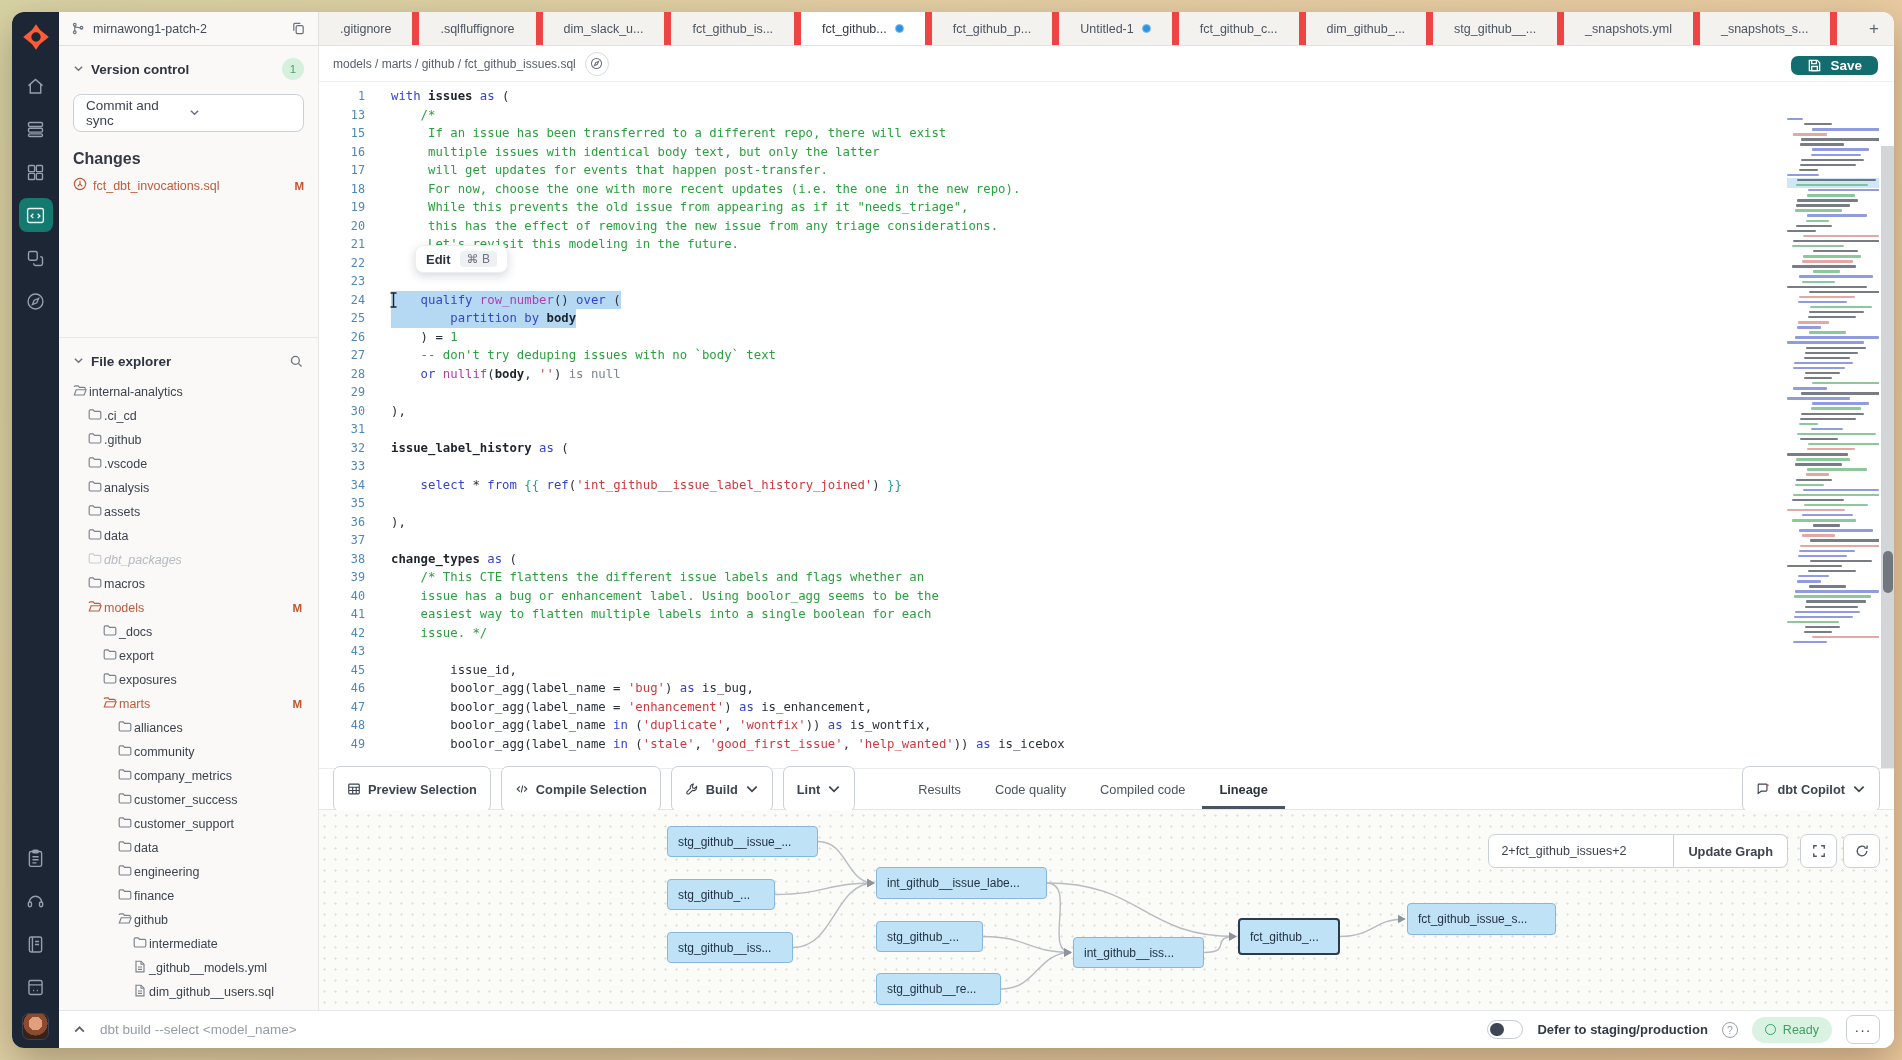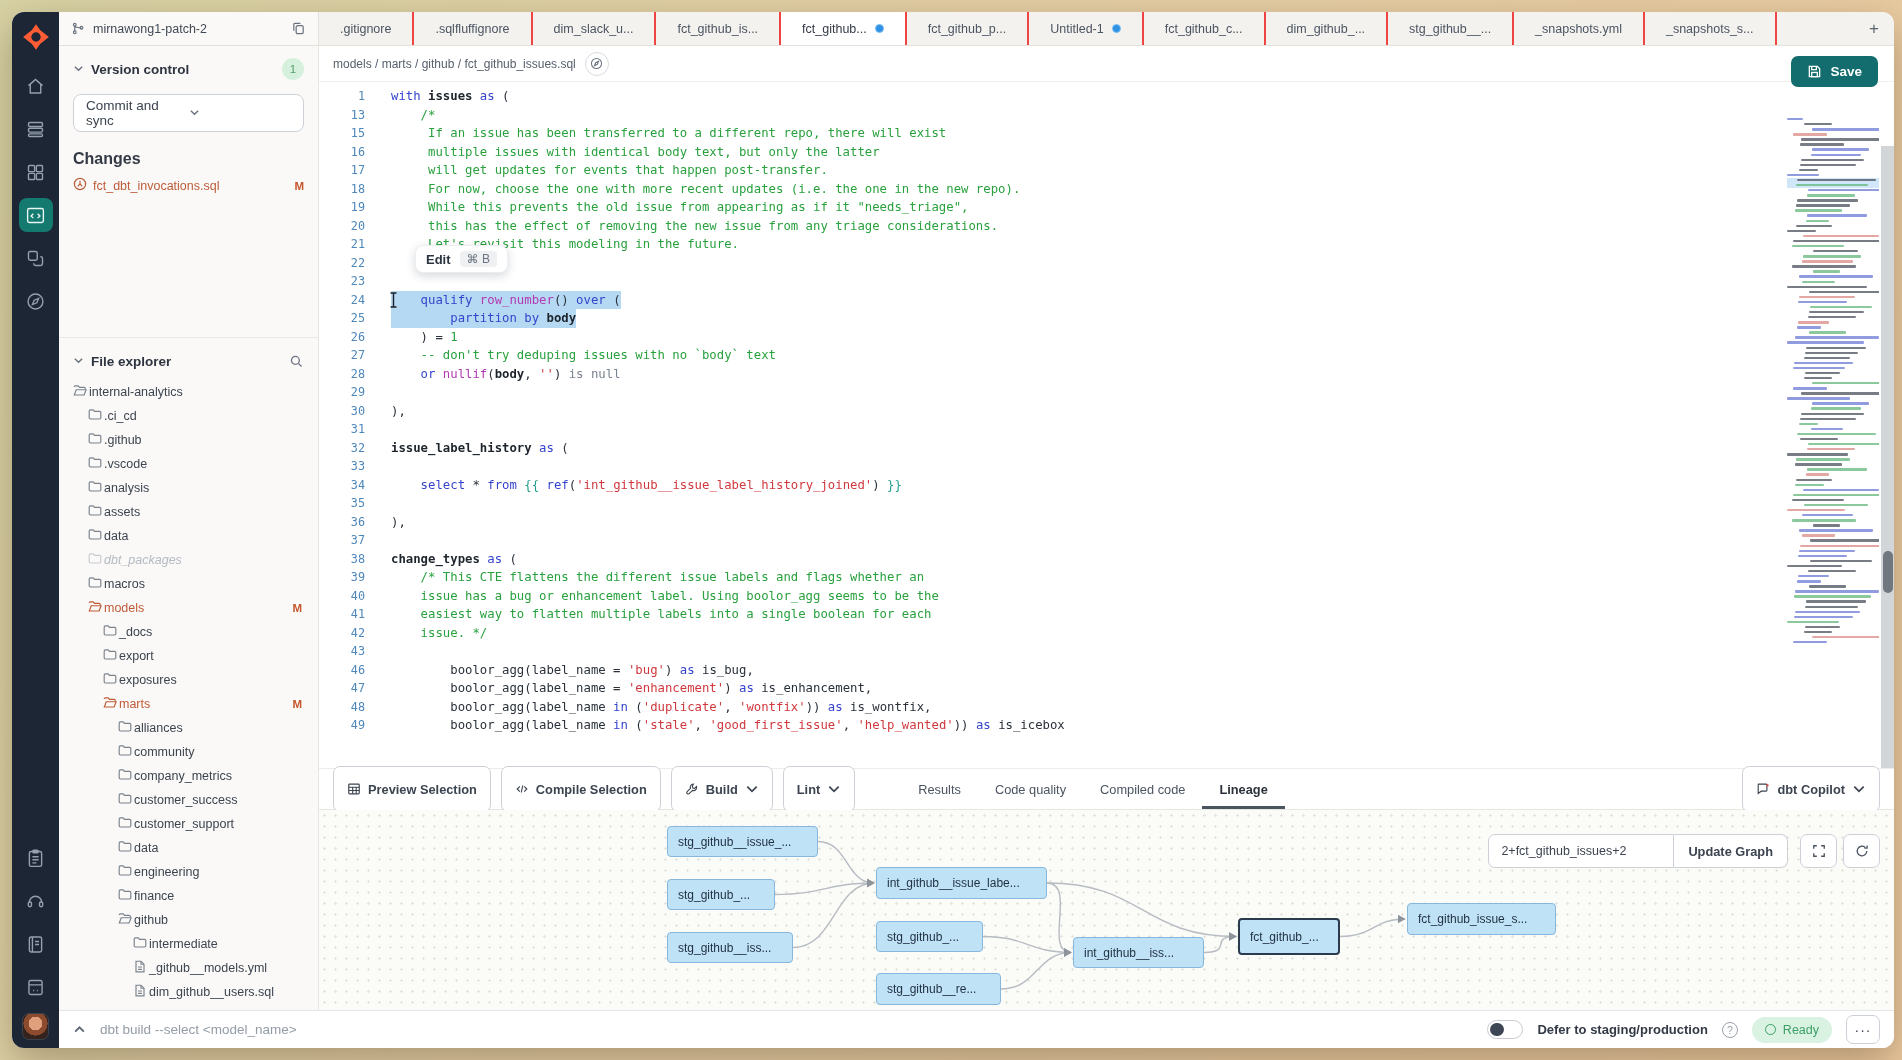--- a/index.html
+++ b/index.html
@@ -25,7 +25,7 @@
   .branch-chip svg{width:15px;height:15px;color:#68727e;flex:none;}
   .branch-label{font-size:12.5px;color:#414a56;flex:1;white-space:nowrap;overflow:hidden;}
   .tabs{display:flex;flex:1;min-width:0;}
-  .tab{display:flex;align-items:center;gap:8px;padding:0 21px;border-right:2px solid #ef4444;font-size:12.5px;color:#4b5461;white-space:nowrap;cursor:pointer;}
+  .tab{display:flex;align-items:center;gap:8px;padding:0 21px;border-right:7px solid #ef4444;font-size:12.5px;color:#4b5461;white-space:nowrap;cursor:pointer;}
   .tab.active{background:#fff;color:#323945;}
   .dot{width:9px;height:9px;border-radius:50%;background:#2f90e4;border:1.5px solid #7cc0f2;flex:none;}
   .tab-plus{width:40px;display:flex;align-items:center;justify-content:center;font-size:17px;color:#5b6470;cursor:pointer;}

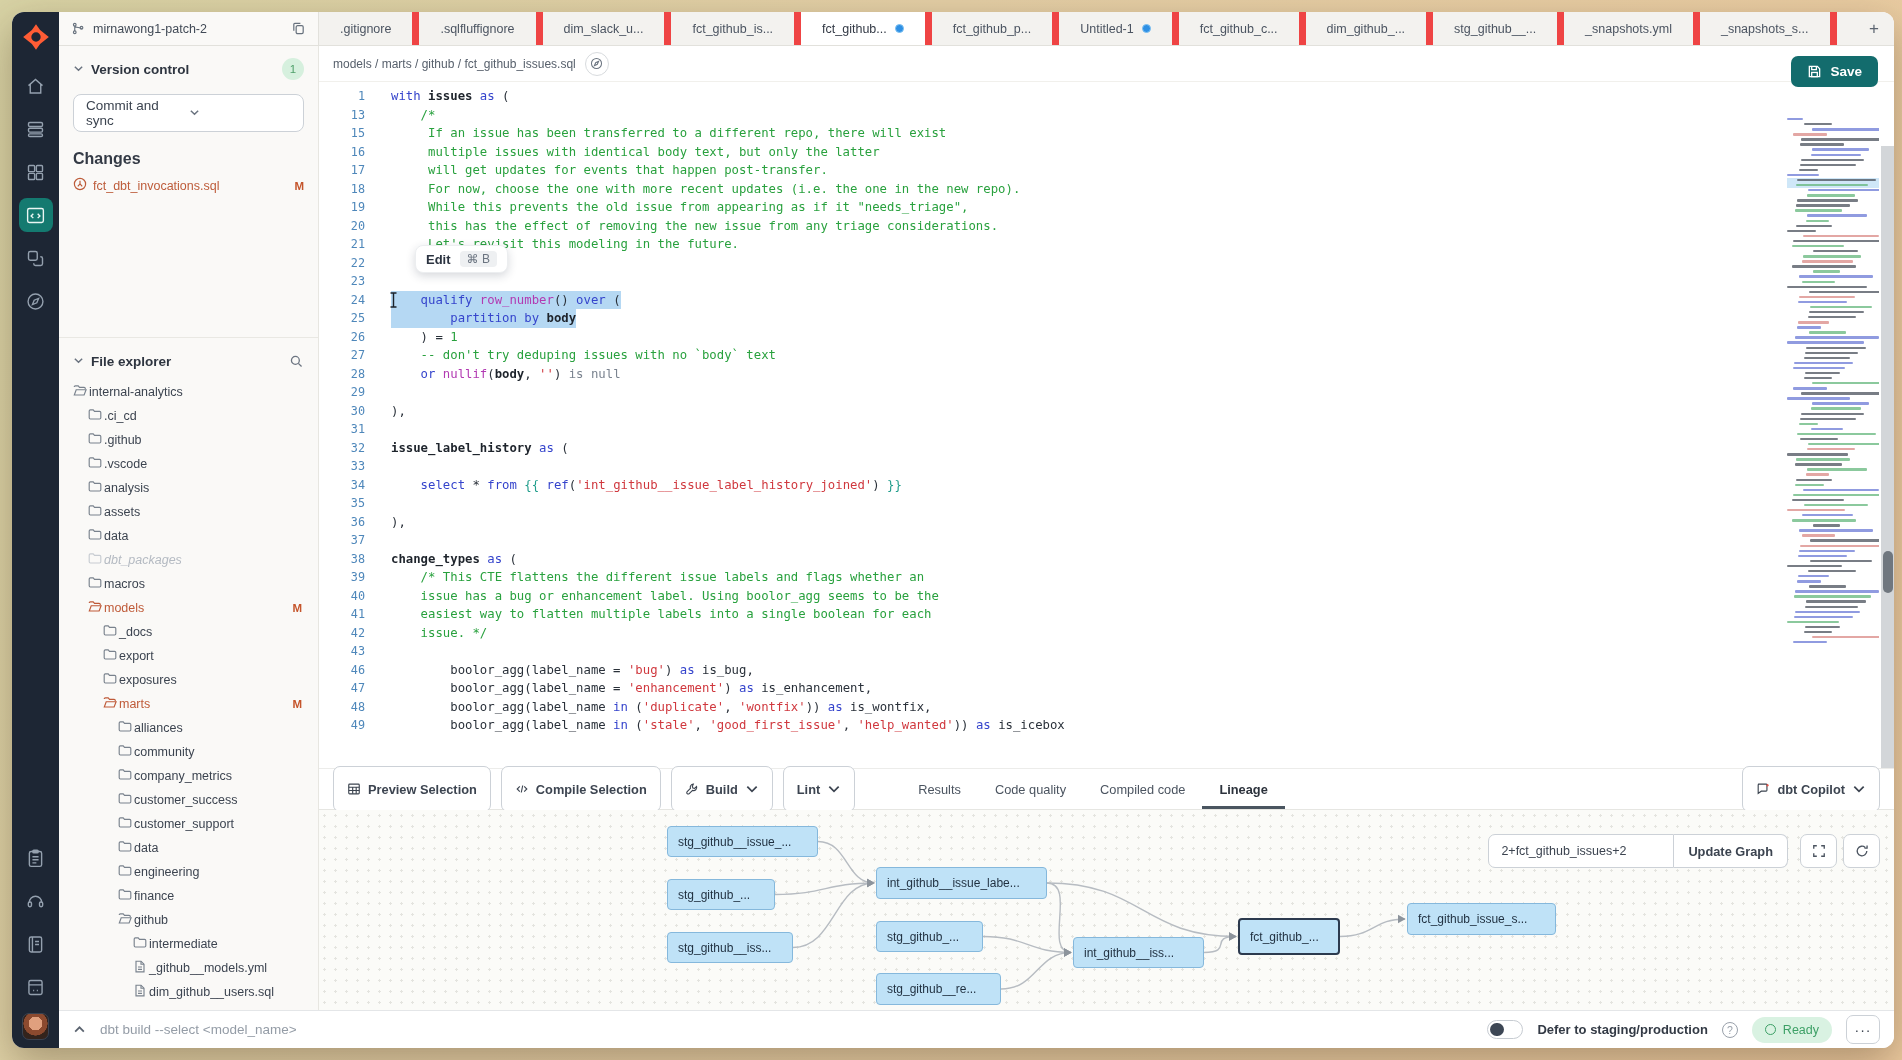--- a/index.html
+++ b/index.html
@@ -58,7 +58,7 @@
   .crumbbar{height:36px;flex:none;display:flex;align-items:center;gap:9px;padding:0 14px;border-bottom:1px solid #f1f0ec;}
   .crumb{font-size:12px;color:#57606c;}
   .crumb-icon{width:24px;height:24px;border-radius:50%;border:1px solid #d8dbde;display:flex;align-items:center;justify-content:center;color:#6b7480;cursor:pointer;background:#fff;}
-  .save-btn{position:absolute;top:10px;right:16px;height:31px;padding:0 16px;background:#136c6d;border:none;border-radius:7px;color:#fff;font-size:13.5px;font-weight:700;display:flex;align-items:center;gap:8px;cursor:pointer;z-index:30;}
+  .save-btn{position:absolute;top:10px;right:16px;height:19px;padding:0 16px;background:#136c6d;border:none;border-radius:7px;color:#fff;font-size:13.5px;font-weight:700;display:flex;align-items:center;gap:8px;cursor:pointer;z-index:30;}
   .editor{flex:1;min-height:0;position:relative;overflow:hidden;font-family:"DejaVu Sans Mono",monospace;}
   .code-scroll{position:absolute;inset:0 120px 0 0;padding-top:5px;overflow:hidden;}
   .ed-row{display:flex;height:18.5px;line-height:18.5px;font-size:12.3px;}

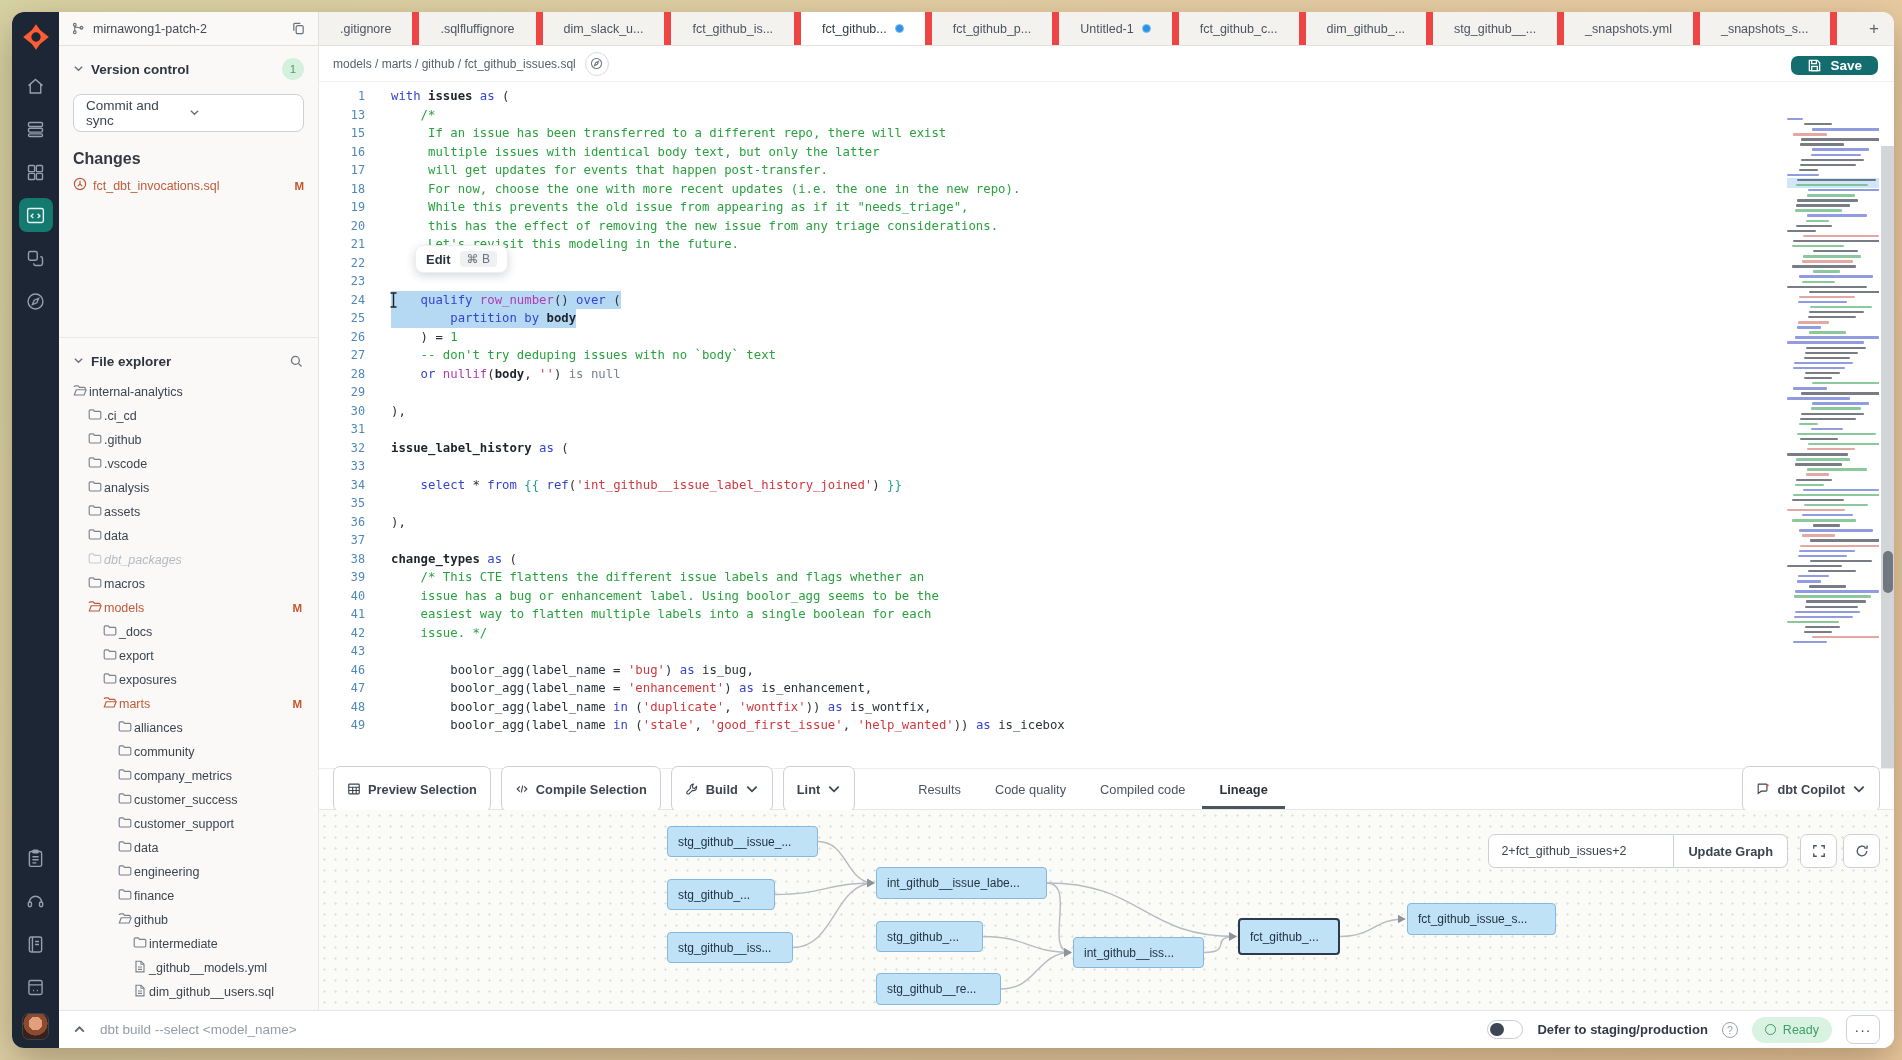--- a/index.html
+++ b/index.html
@@ -617,6 +617,10 @@
                 <span class="code"></span>
               </div>
               <div class="ed-row">
+                <span class="ln">45</span>
+                <span class="code"><span class="tk-p">        issue_id,</span></span>
+              </div>
+              <div class="ed-row">
                 <span class="ln">46</span>
                 <span class="code"><span class="tk-p">        boolor_agg(label_name = </span><span class="tk-str">'bug'</span><span class="tk-p">) </span><span class="tk-kw">as</span><span class="tk-p"> is_bug,</span></span>
               </div>

